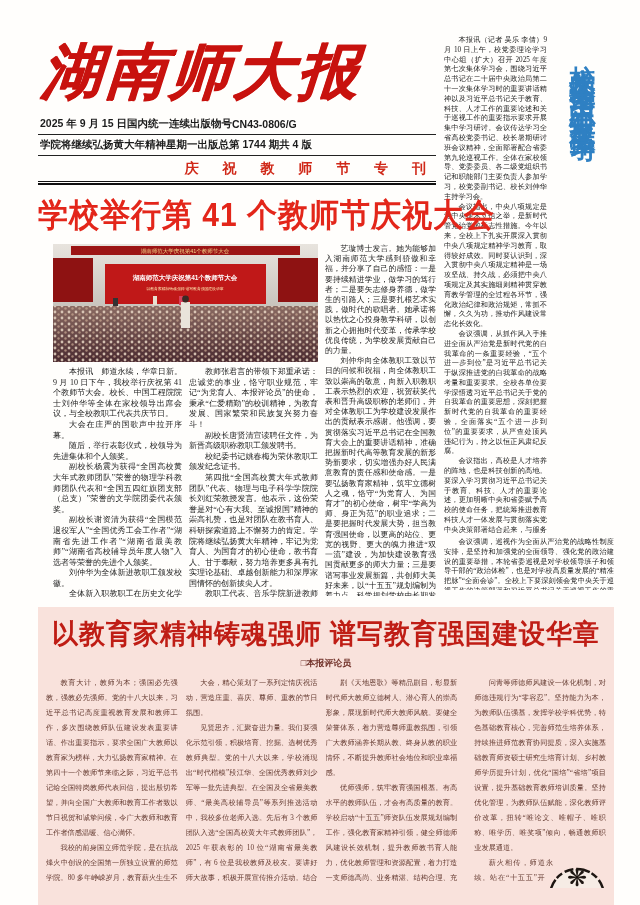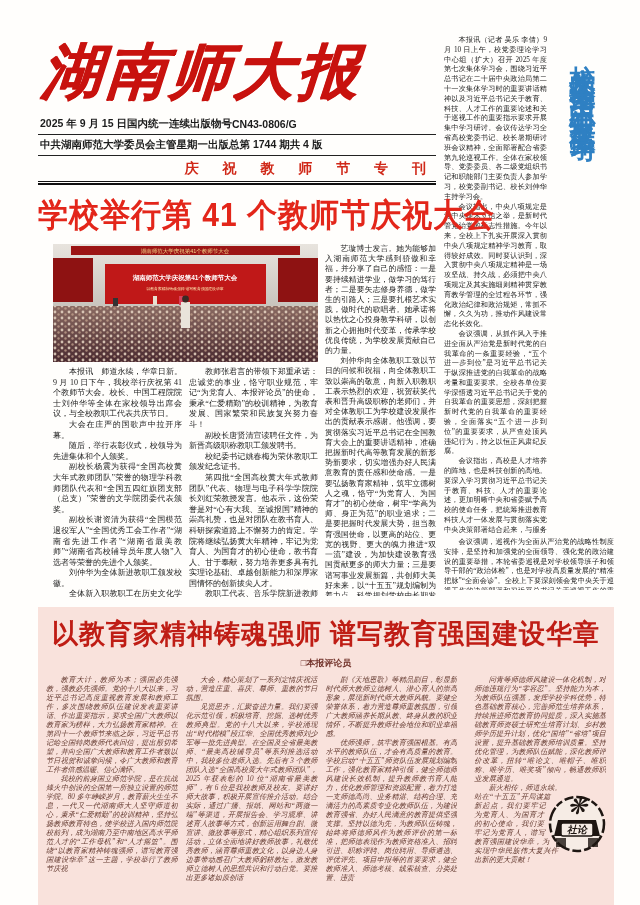--- a/index.html
+++ b/index.html
@@ -90,7 +90,7 @@
         <span>CN43-0806/G</span>
       </div>
       <div class="m-row m-row2">
-        <span>中共湖南师范大学委员会主管</span>
+        <span>学院将继续弘扬黄大年精神</span>
         <span>星期一出版</span>
         <span>总第 1744 期</span>
         <span>共 4 版</span>

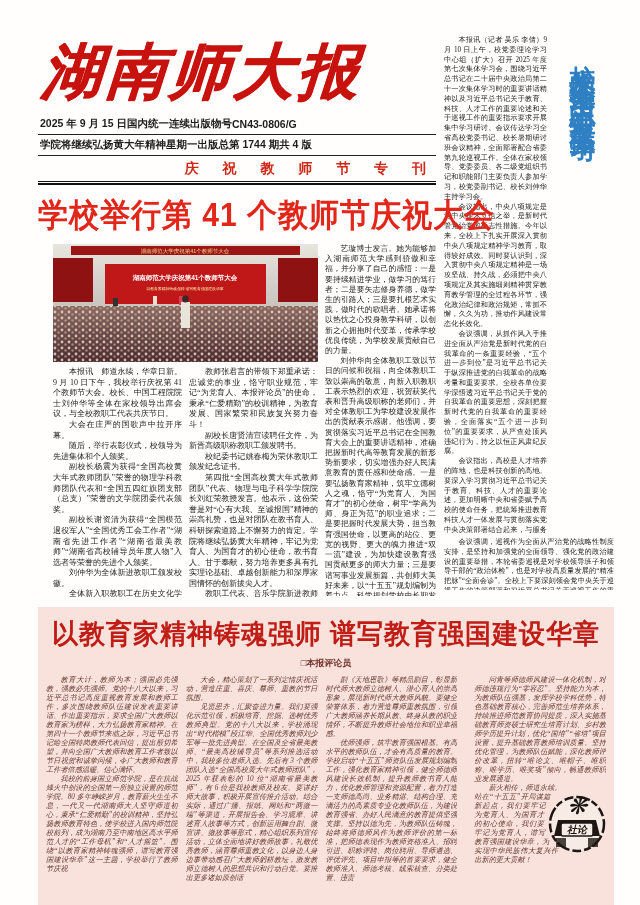--- a/index.html
+++ b/index.html
@@ -67,8 +67,8 @@
     white-space:nowrap; transform:scaleY(1.05); margin-top:2px; }
   .ed-byline { text-align:center; font-size:9px; font-weight:bold; color:#703028; margin:5px 0 6px 0; }
   .ed-cols { display:flex; gap:8px; }
-  .ed-col { width:25%; height:212px; overflow:hidden; font-size:7.2px; line-height:9px;
-    color:#63392f; text-align:justify; font-style:italic; }
+  .ed-col { width:25%; height:212px; overflow:hidden; font-size:7.2px; line-height:15px;
+    color:#63392f; text-align:justify; }
   .ed-col p { text-indent:2em; }
   .ed-col4 { position:relative;margin-left:9px; }
   .seal { float:right; margin:4px 0 0 4px; shape-outside:circle(); }

